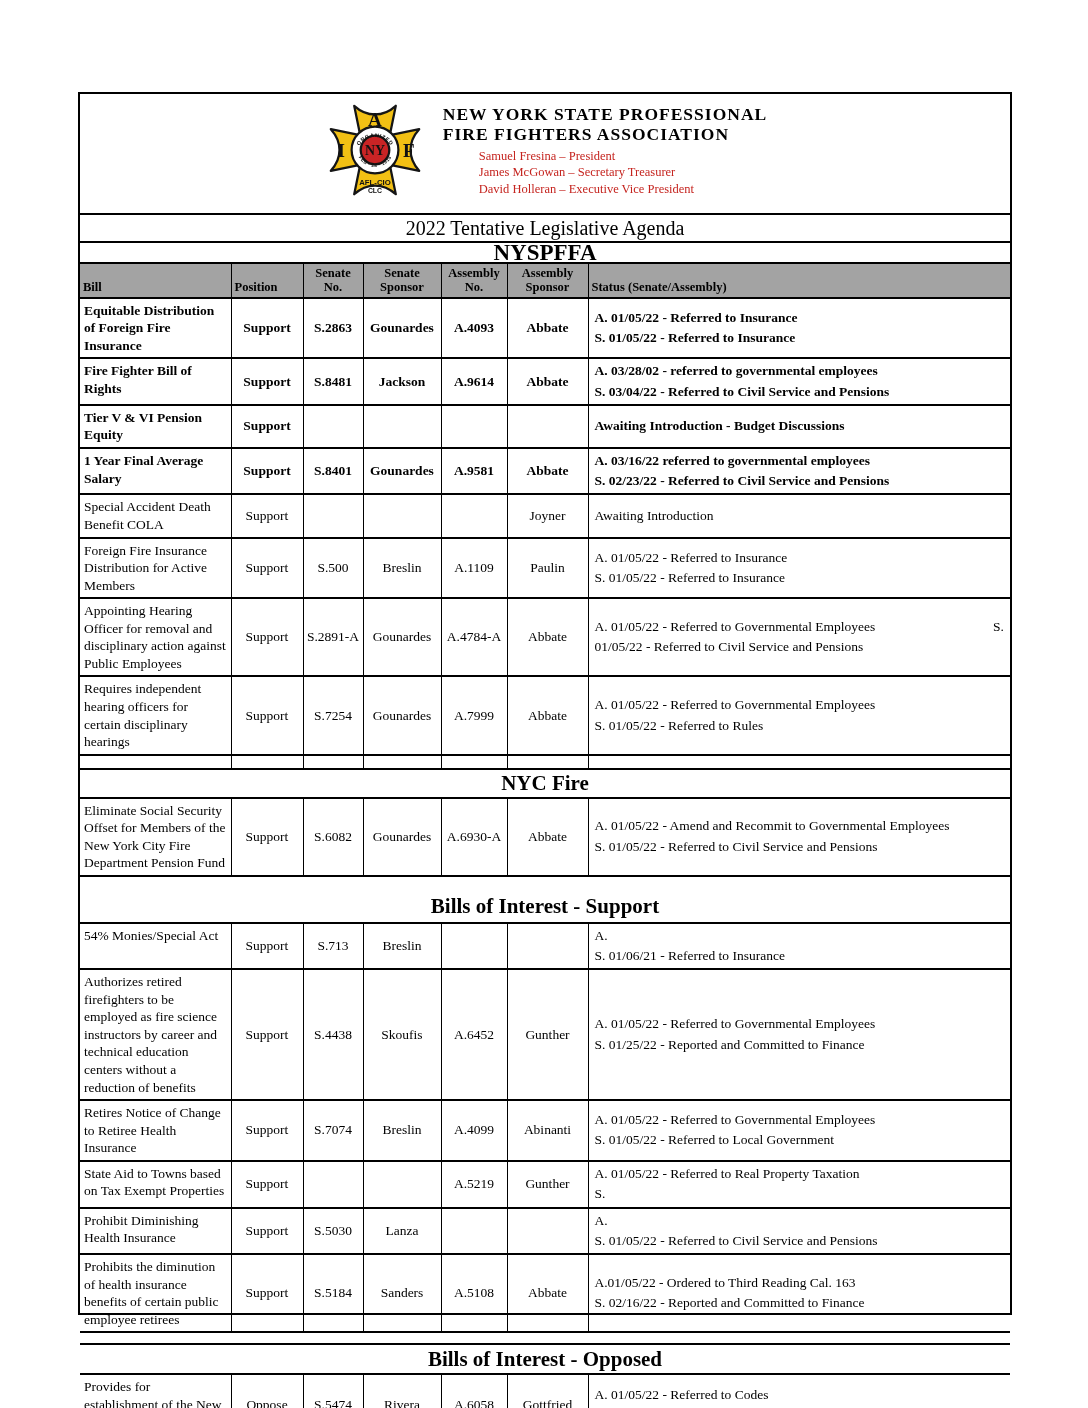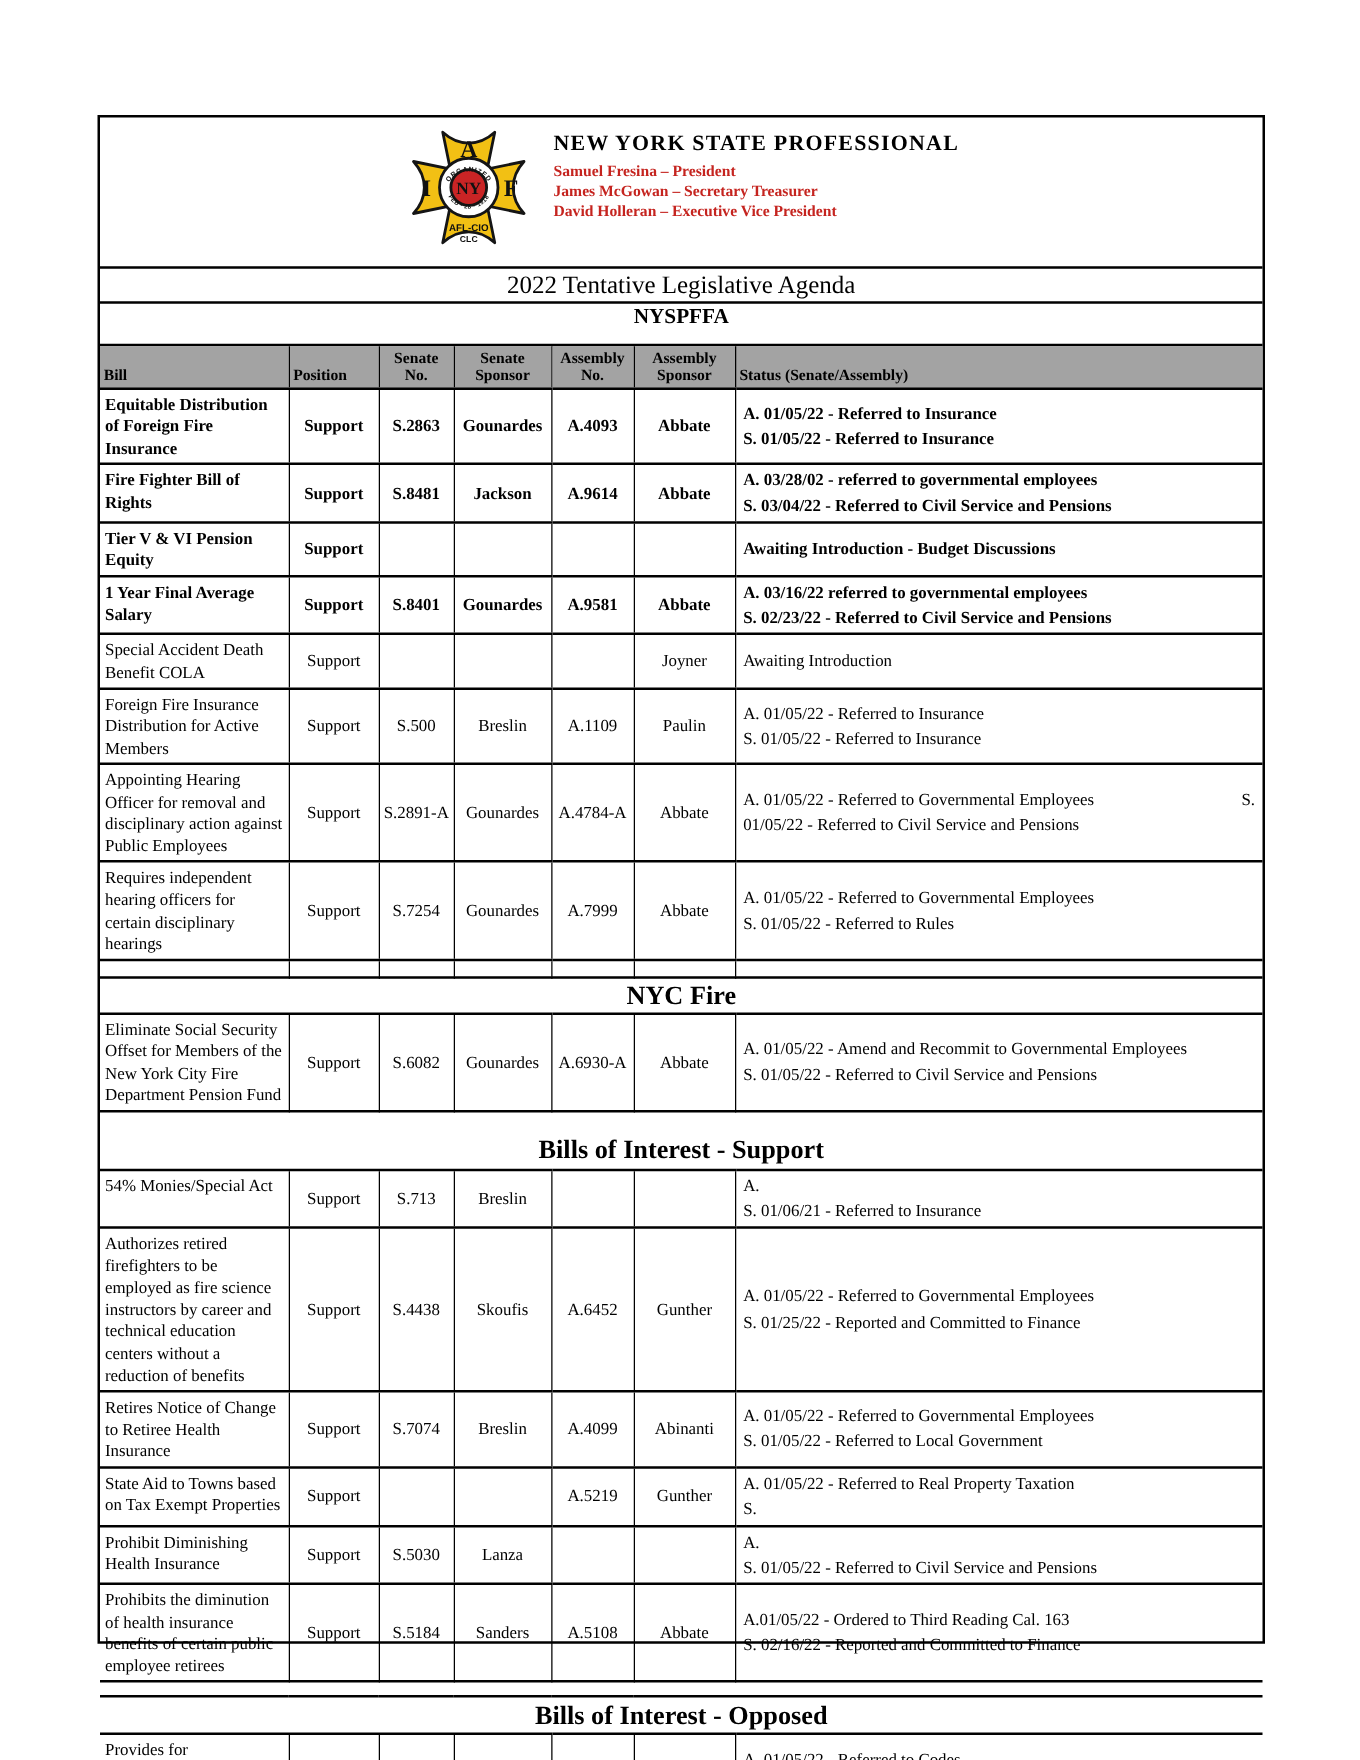--- a/index.html
+++ b/index.html
@@ -98,6 +98,7 @@
     </div>
     <div class="lh-text">
       <div class="org-name">NEW YORK STATE PROFESSIONAL</div>
+      <div class="org-name">FIRE FIGHTERS ASSOCIATION</div>
       <div class="officers">
         <div style="color: rgb(197, 36, 31);">Samuel Fresina – President</div>
         <div style="color: rgb(197, 36, 31);">James McGowan – Secretary Treasurer</div>

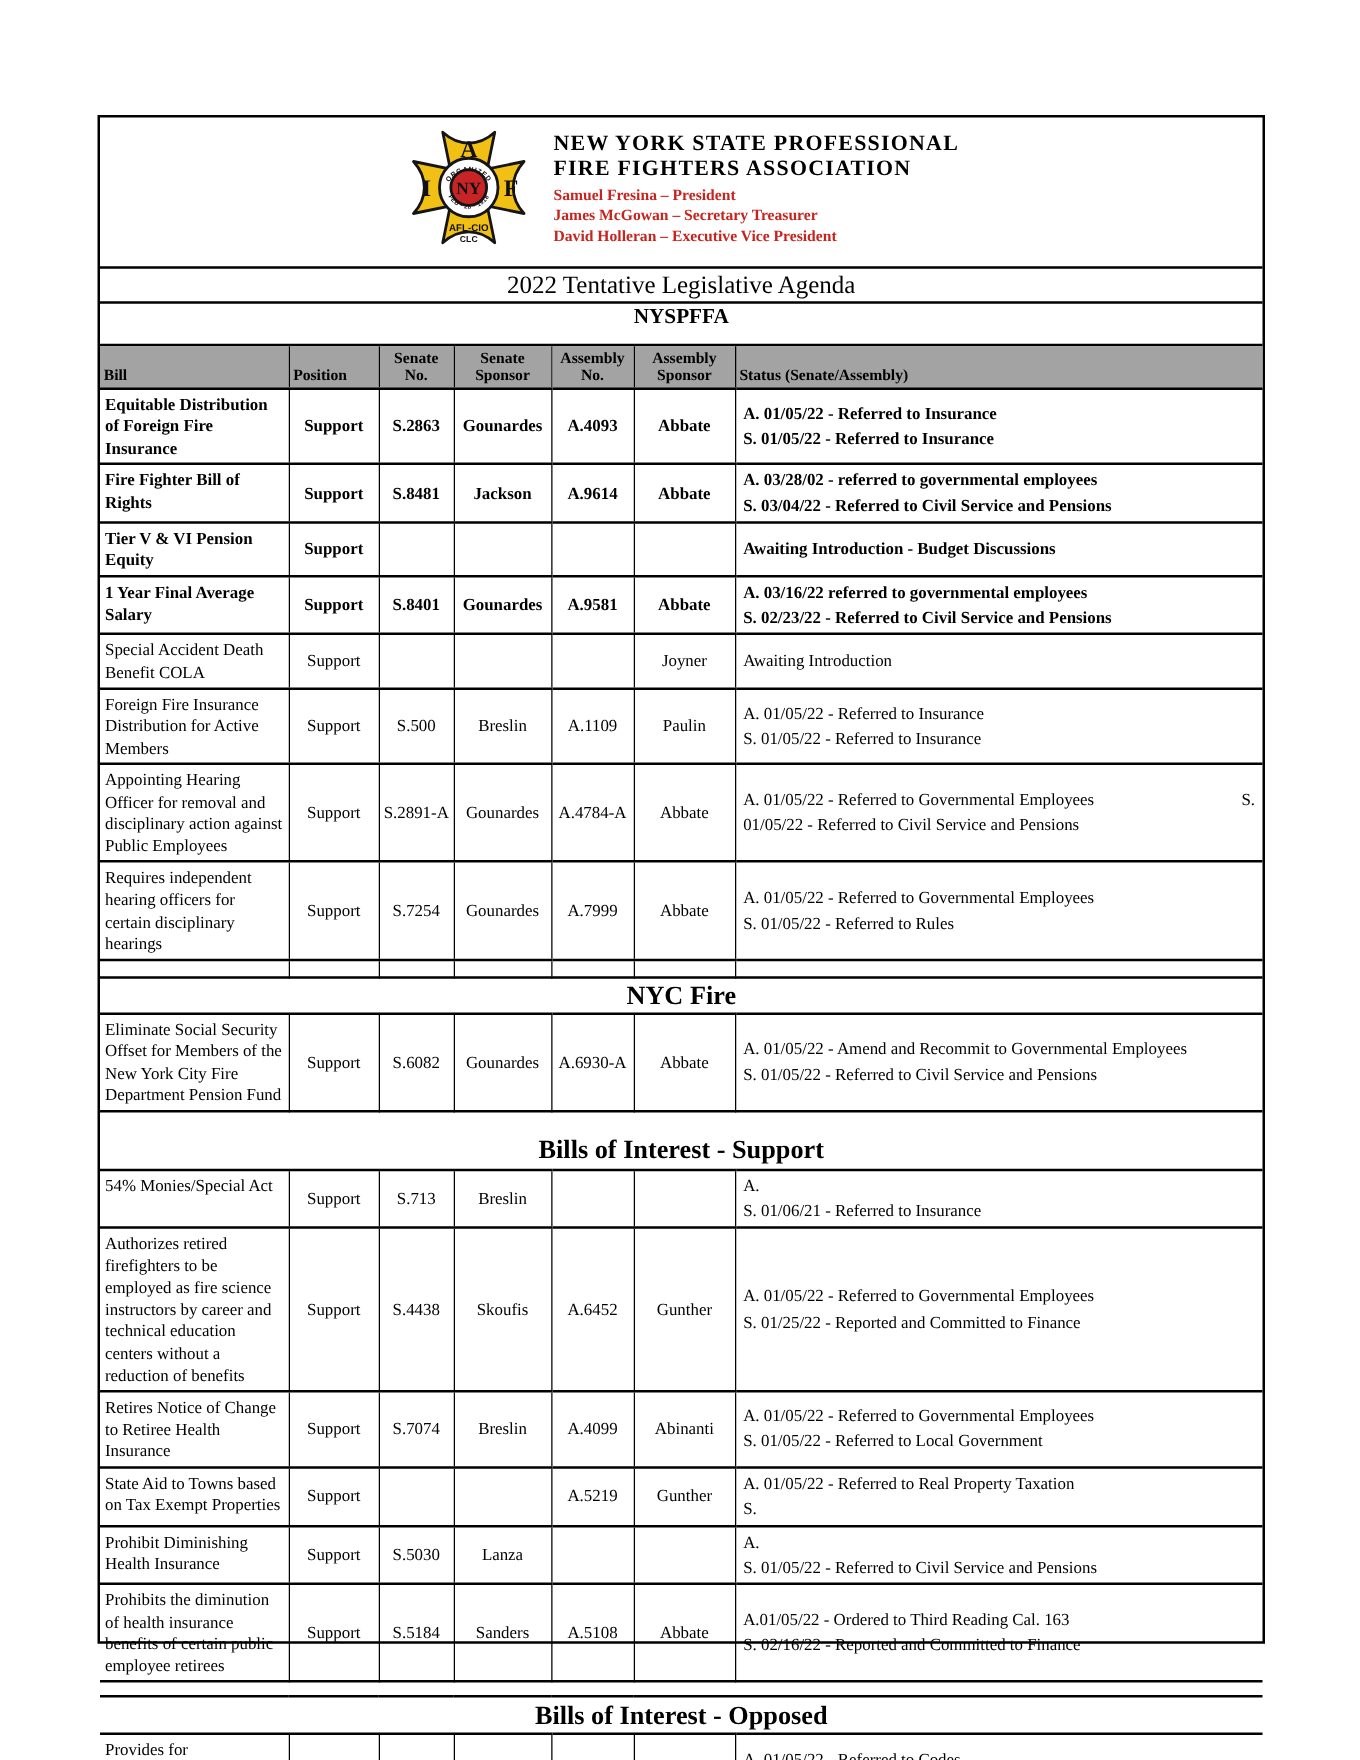--- a/index.html
+++ b/index.html
@@ -19,7 +19,7 @@
   .logo-wrap{width:104px;height:104px;flex:0 0 auto;}
   .lh-text{padding-top:7px;}
   .org-name{font-weight:bold;font-size:17.5px;line-height:1.12;letter-spacing:1px;}
-  .officers{margin-top:4px;font-size:12.5px;font-weight:bold;line-height:1.3;}
+  .officers{margin-top:4px;font-size:12.5px;font-weight:normal;line-height:1.3;margin-left:36px;}
   
   .title-row{
     height:28px;border-bottom:2px solid #000;box-sizing:border-box;

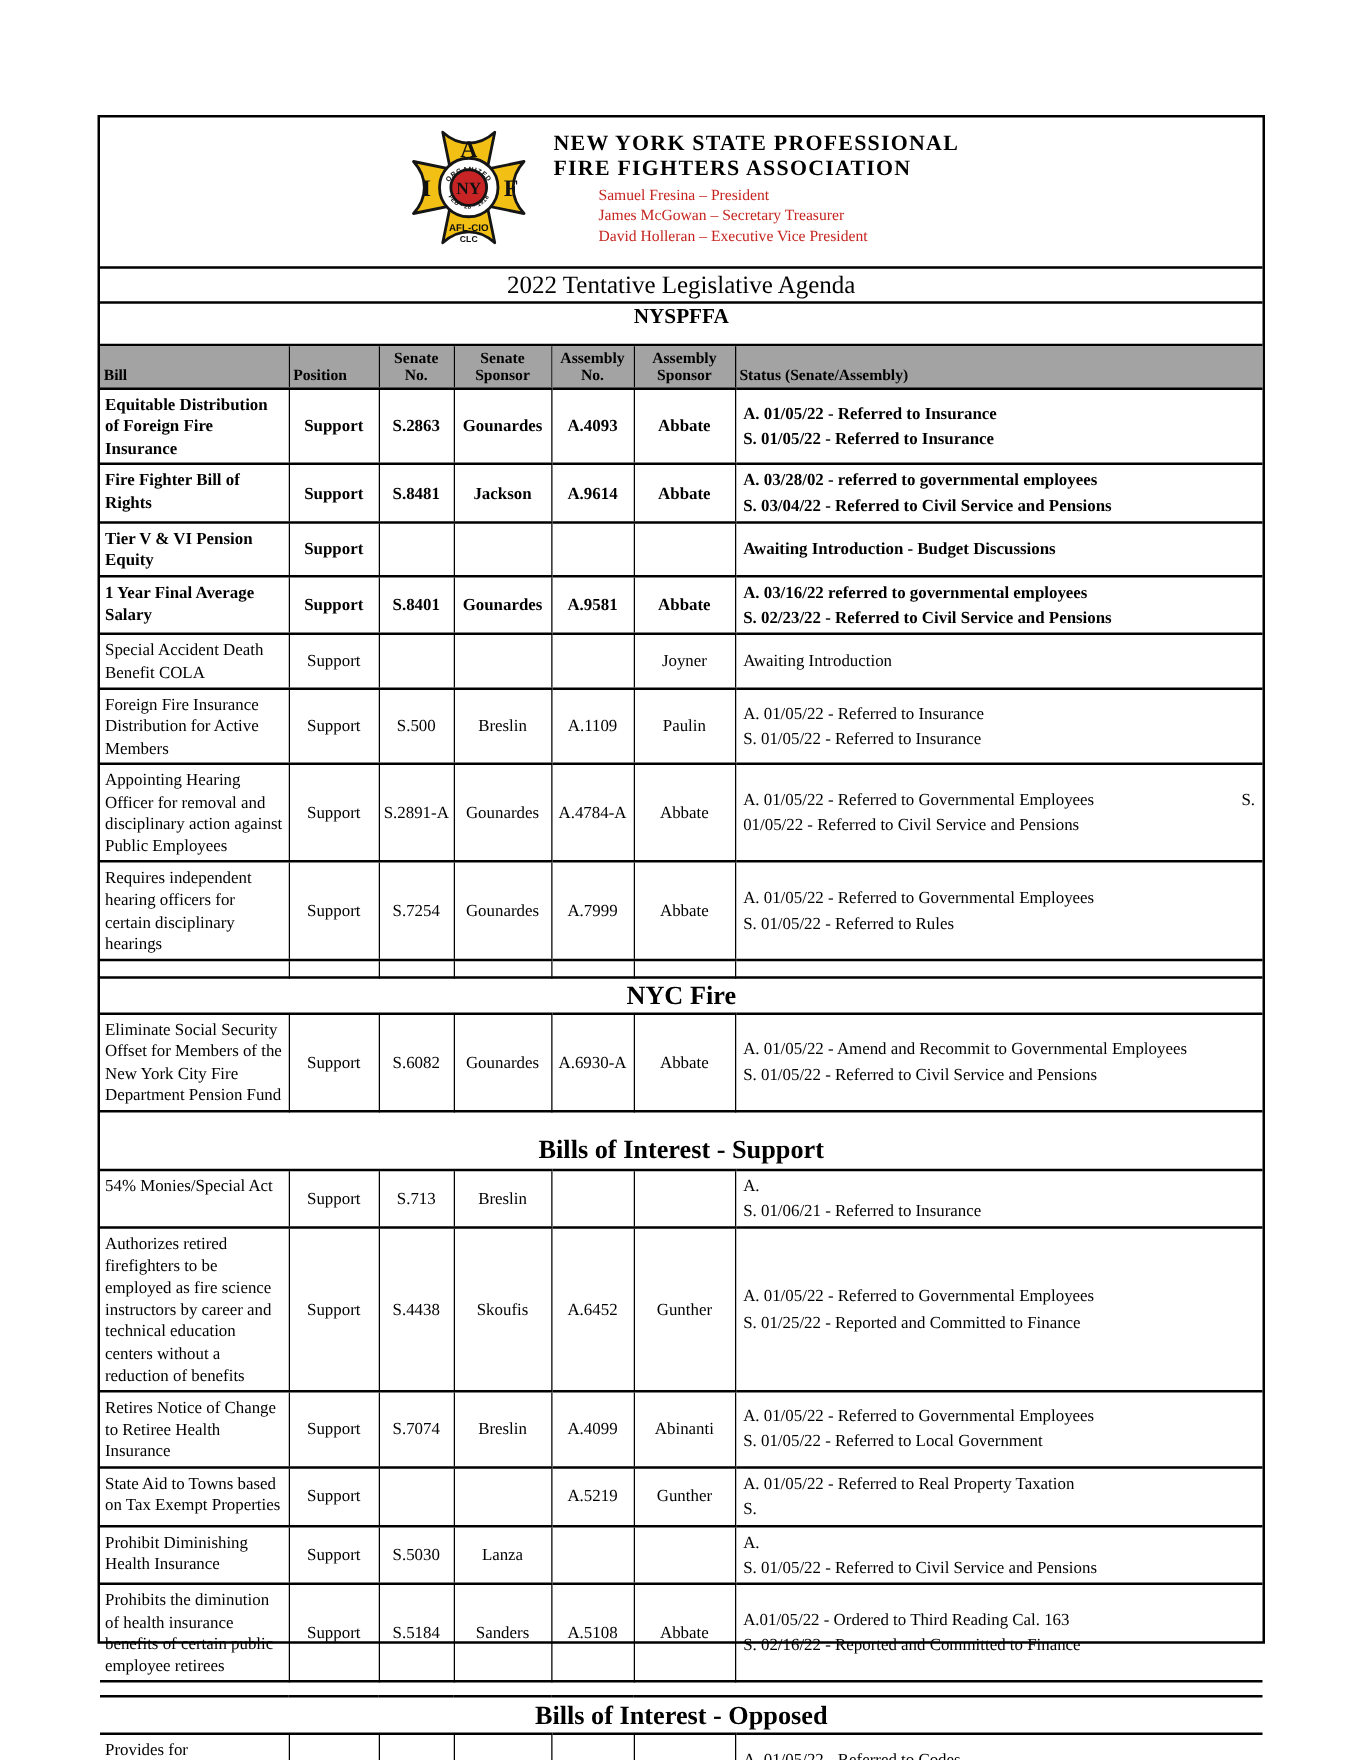--- a/index.html
+++ b/index.html
@@ -26,8 +26,8 @@
     text-align:center;font-weight:normal;font-size:20px;line-height:26px;
   }
   .subtitle-row{
-    height:34px;border-bottom:2px solid #000;box-sizing:border-box;
-    text-align:center;font-weight:bold;font-size:17px;line-height:19px;
+    height:21px;border-bottom:2px solid #000;box-sizing:border-box;
+    text-align:center;font-weight:bold;font-size:23px;line-height:19px;
   }
   
   table.agenda{width:100%;border-collapse:collapse;table-layout:fixed;}

